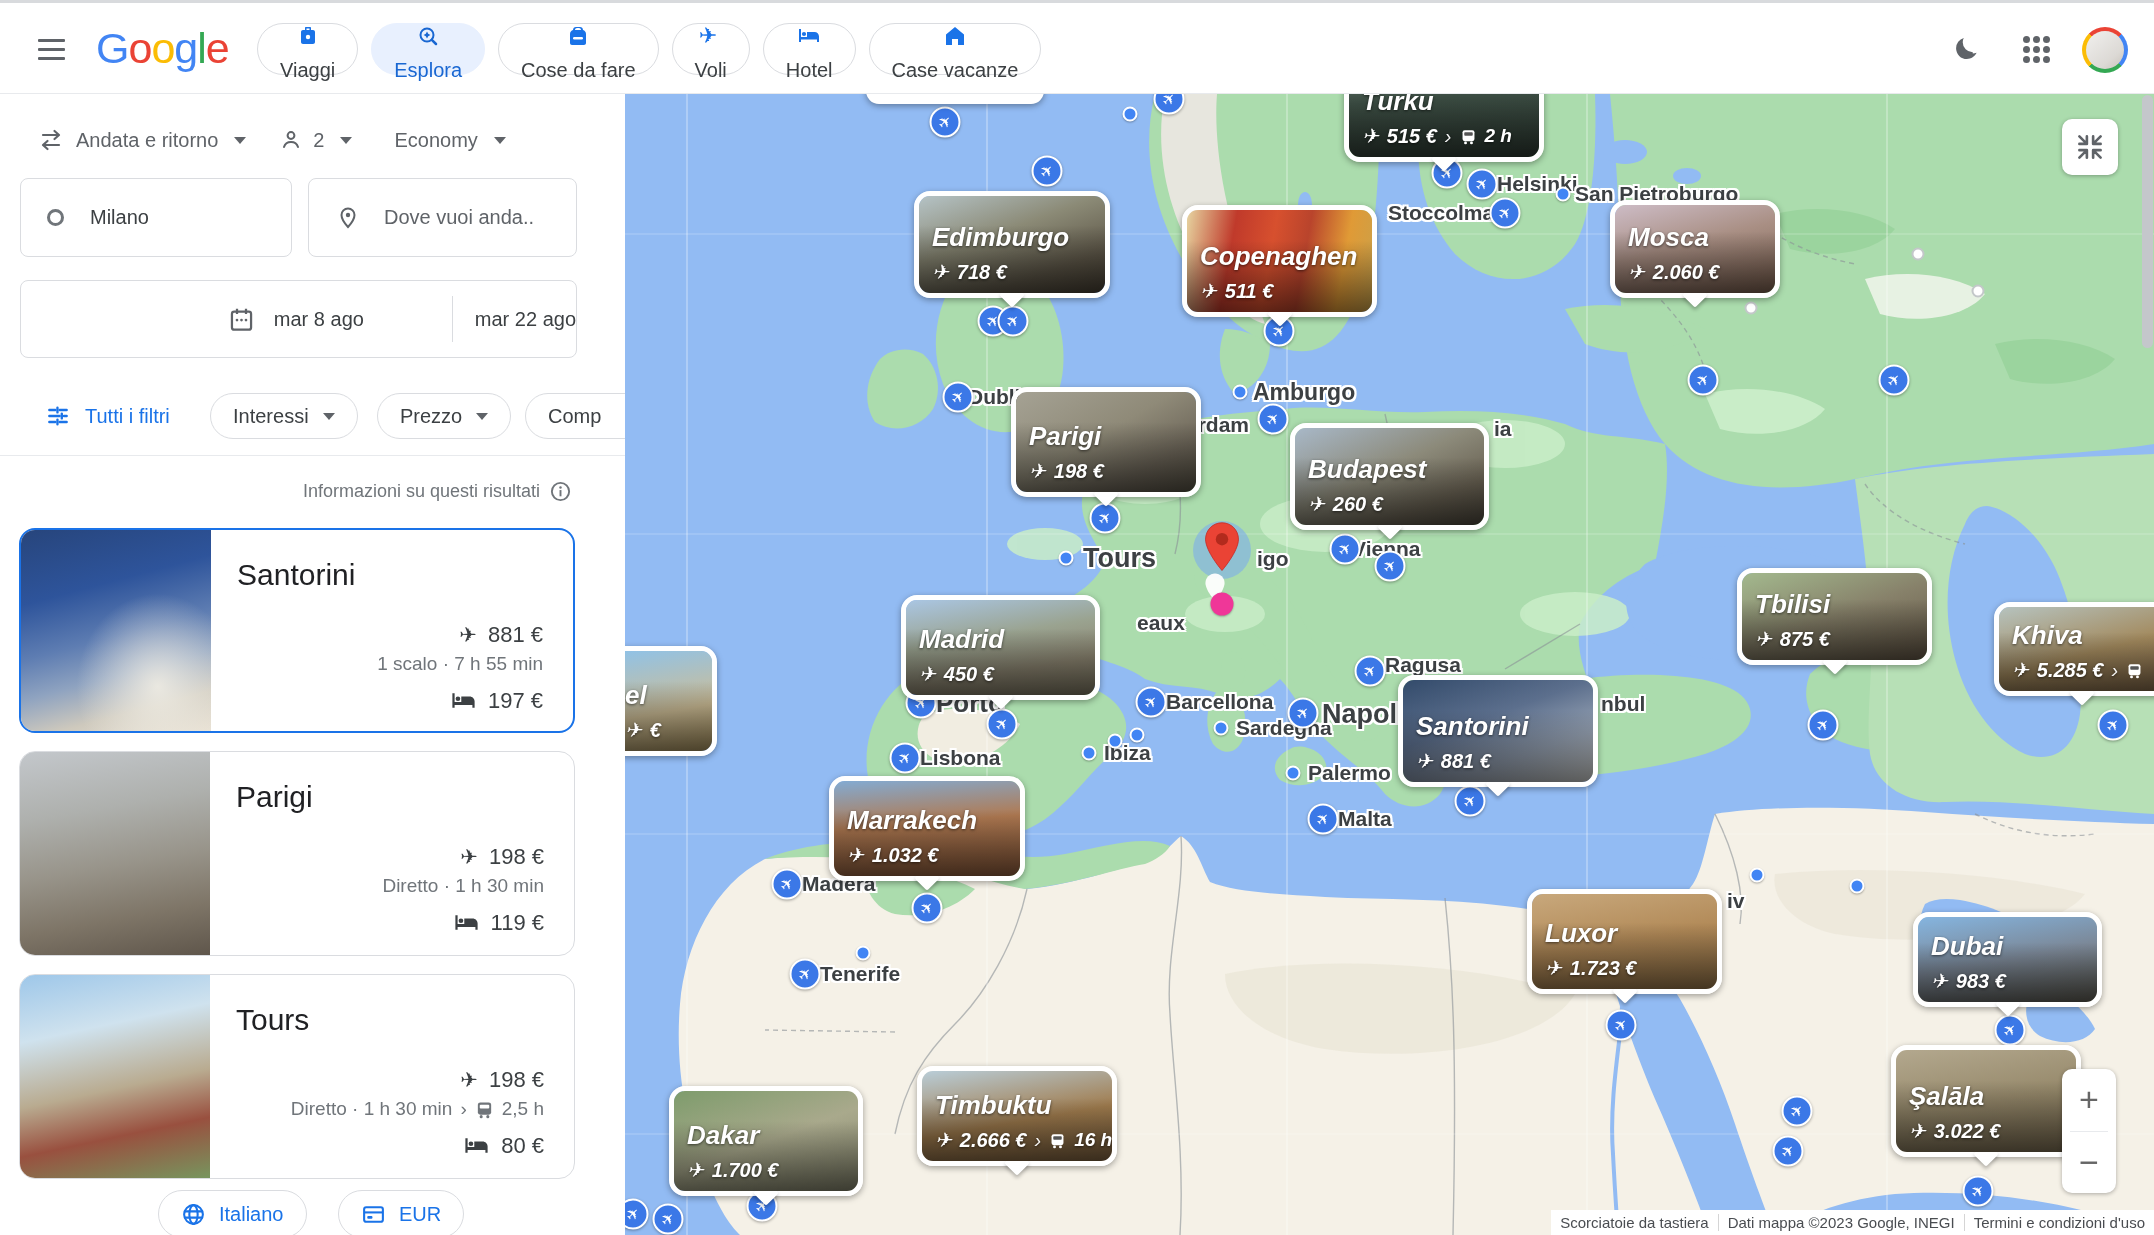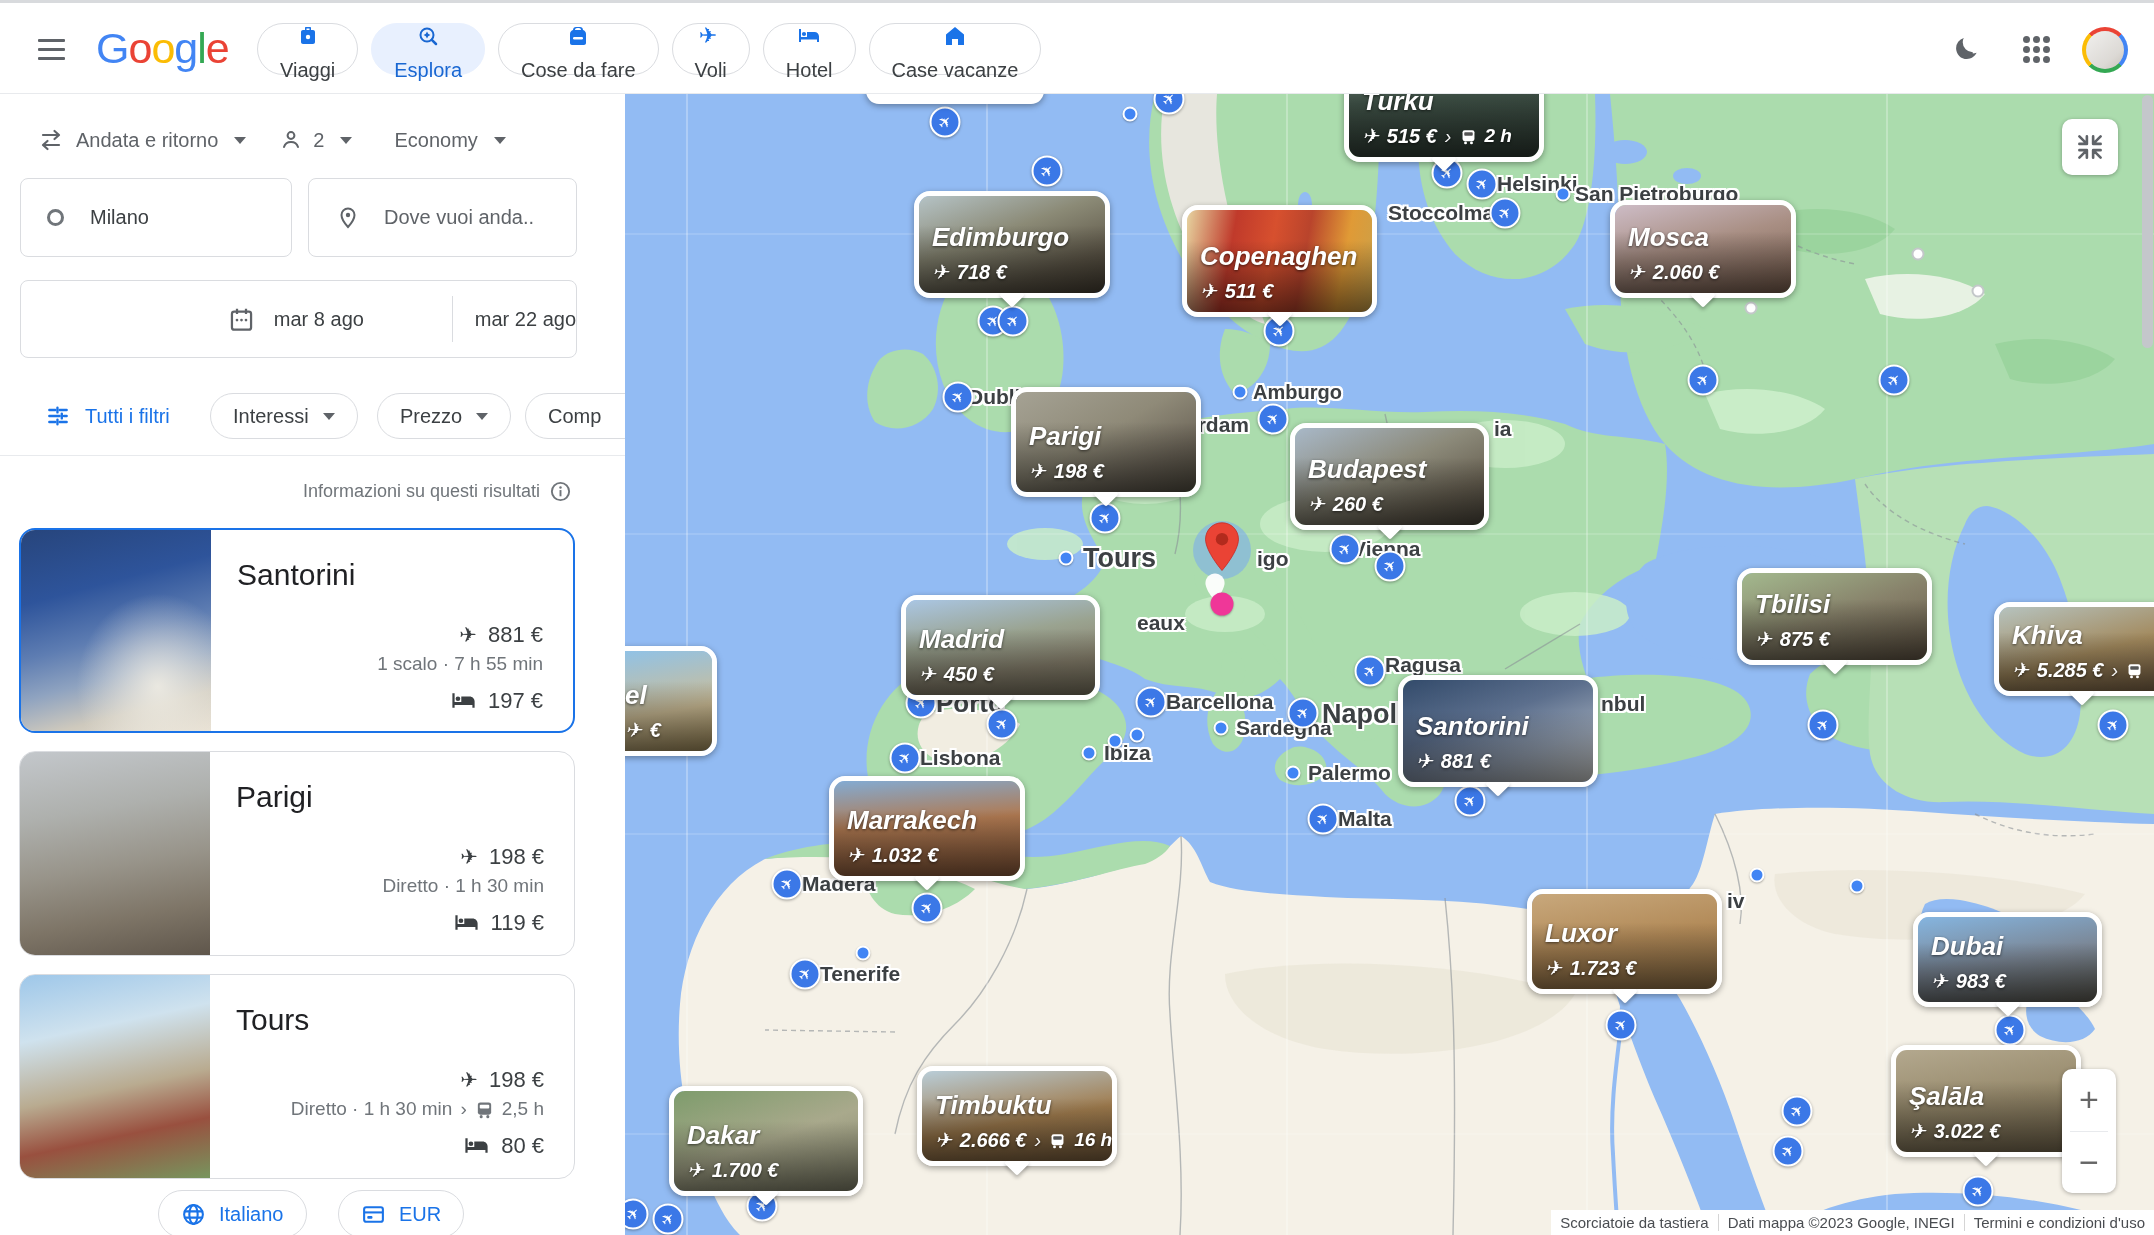--- a/index.html
+++ b/index.html
@@ -641,7 +641,7 @@
           </div>
         </div>
       </div>
-      <div class="mapcard" style="left: 985px; top: 106px; width: 186px; height: 98px;">
+      <div class="mapcard" style="left: 985px; top: 106px; width: 170px; height: 98px;">
         <div class="mc-inner" style="background:linear-gradient(180deg,rgba(0,0,0,0) 30%,rgba(0,0,0,.55) 100%),linear-gradient(165deg,#cdbcc6 0%,#a98f84 45%,#7a5f4e 100%)">
           <div class="mc-name">Mosca</div>
           <div class="mc-price">

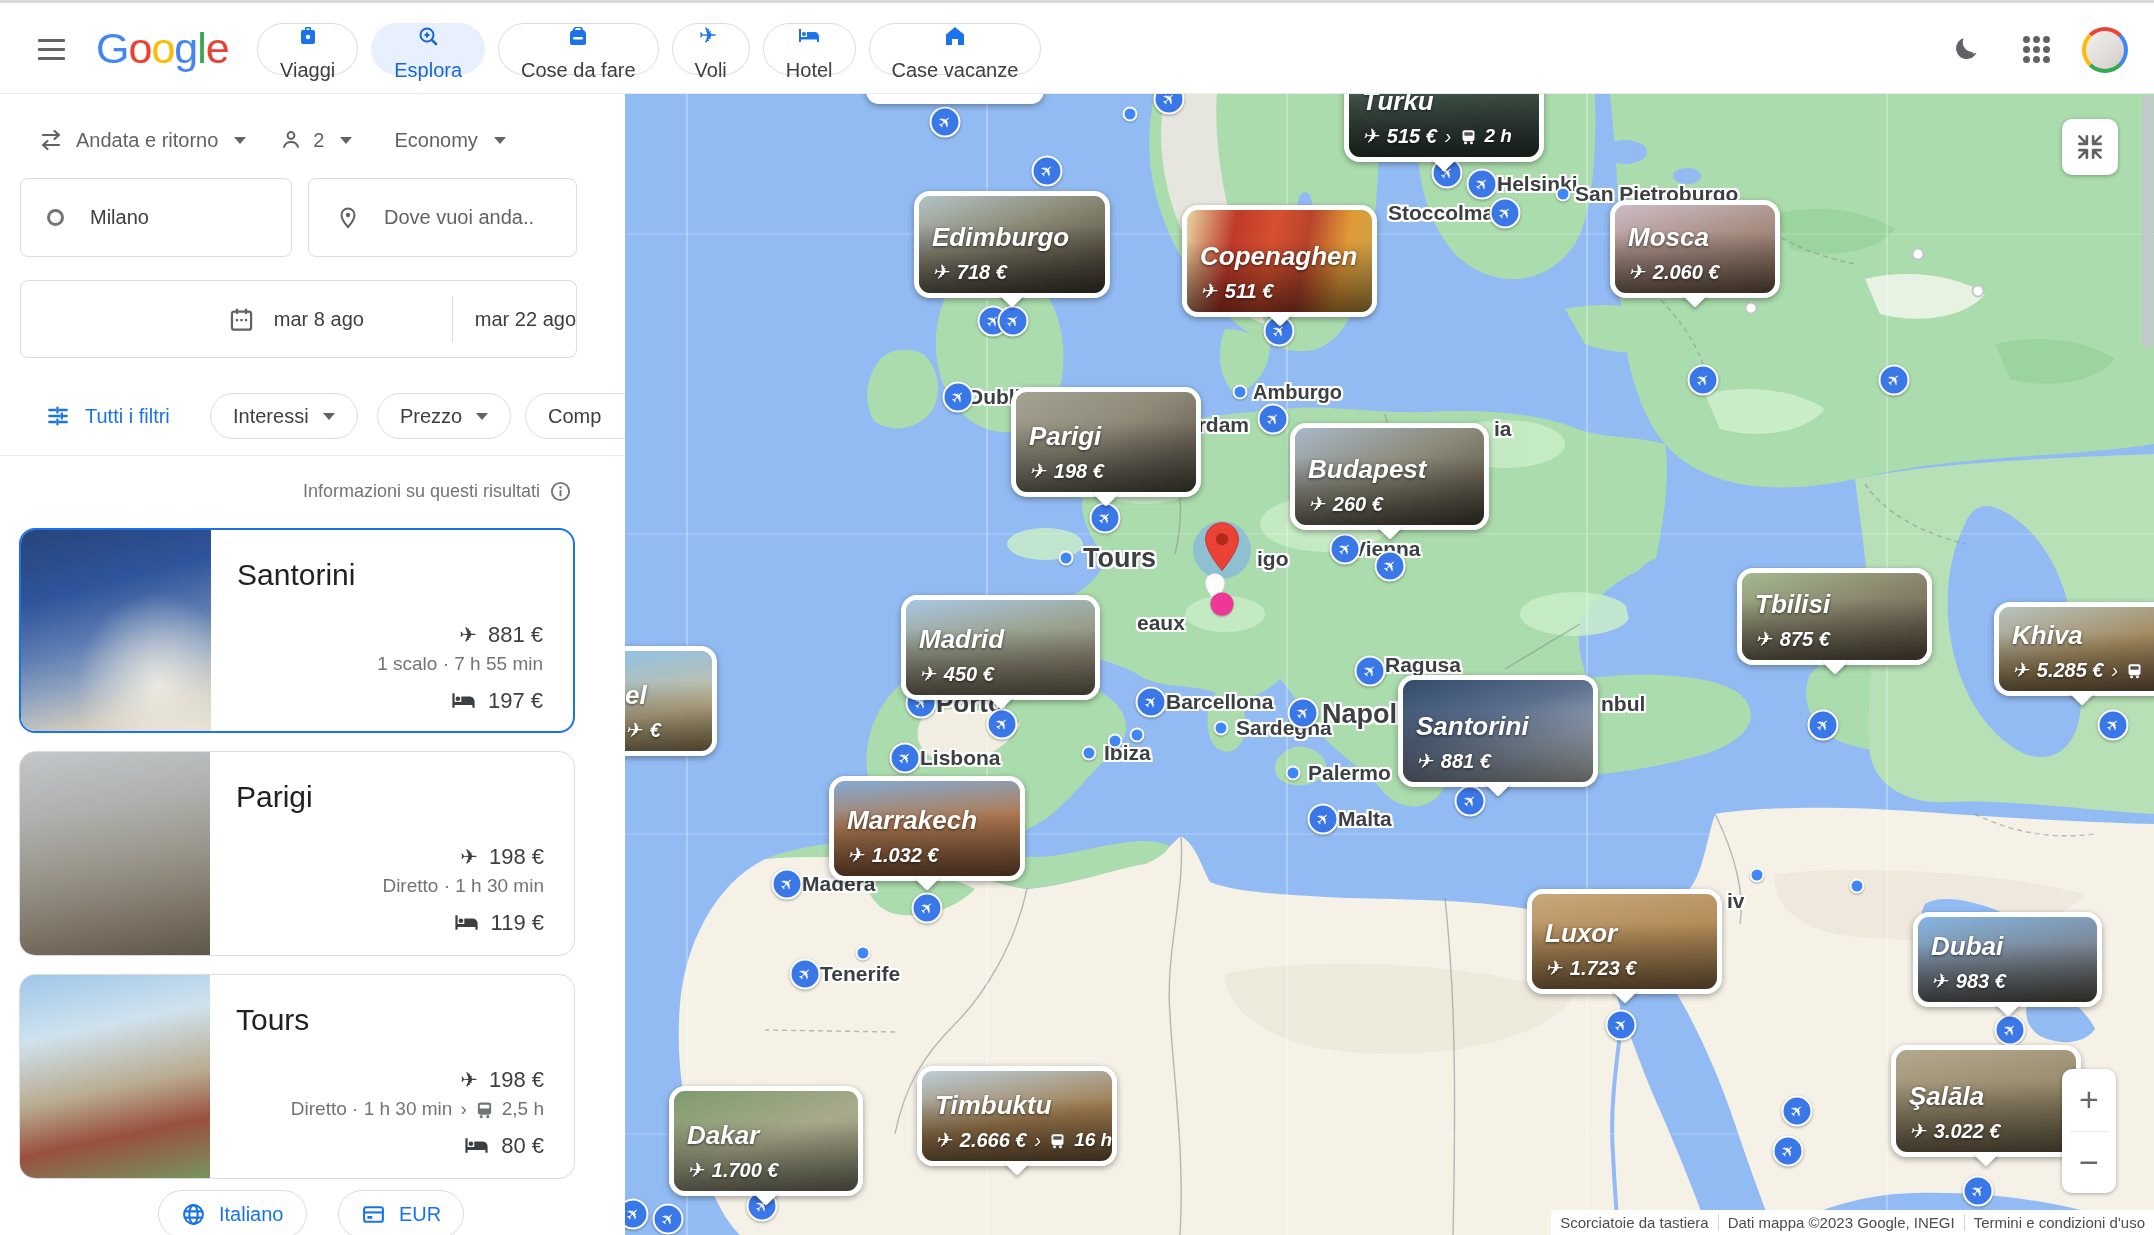--- a/index.html
+++ b/index.html
@@ -447,7 +447,7 @@
       <span class="maplabel" style="left: 763px; top: 119px; font-size: 21px;">Stoccolma</span>
       <span class="maplabel" style="left: 872px; top: 90px; font-size: 21px;">Helsinki</span>
       <span class="maplabel" style="left: 950px; top: 100px; font-size: 21px;">San Pietroburgo</span>
-      <span class="maplabel" style="left: 628px; top: 298px; font-size: 20px;">Amburgo</span>
+      <span class="maplabel" style="left: 628px; top: 298px; font-size: 23px;">Amburgo</span>
       <span class="maplabel" style="left: 561px; top: 331px; font-size: 21px;">erdam</span>
       <span class="maplabel" style="left: 343px; top: 303px; font-size: 21px;">Dublino</span>
       <span class="maplabel" style="left: 869px; top: 335px; font-size: 21px;">ia</span>

